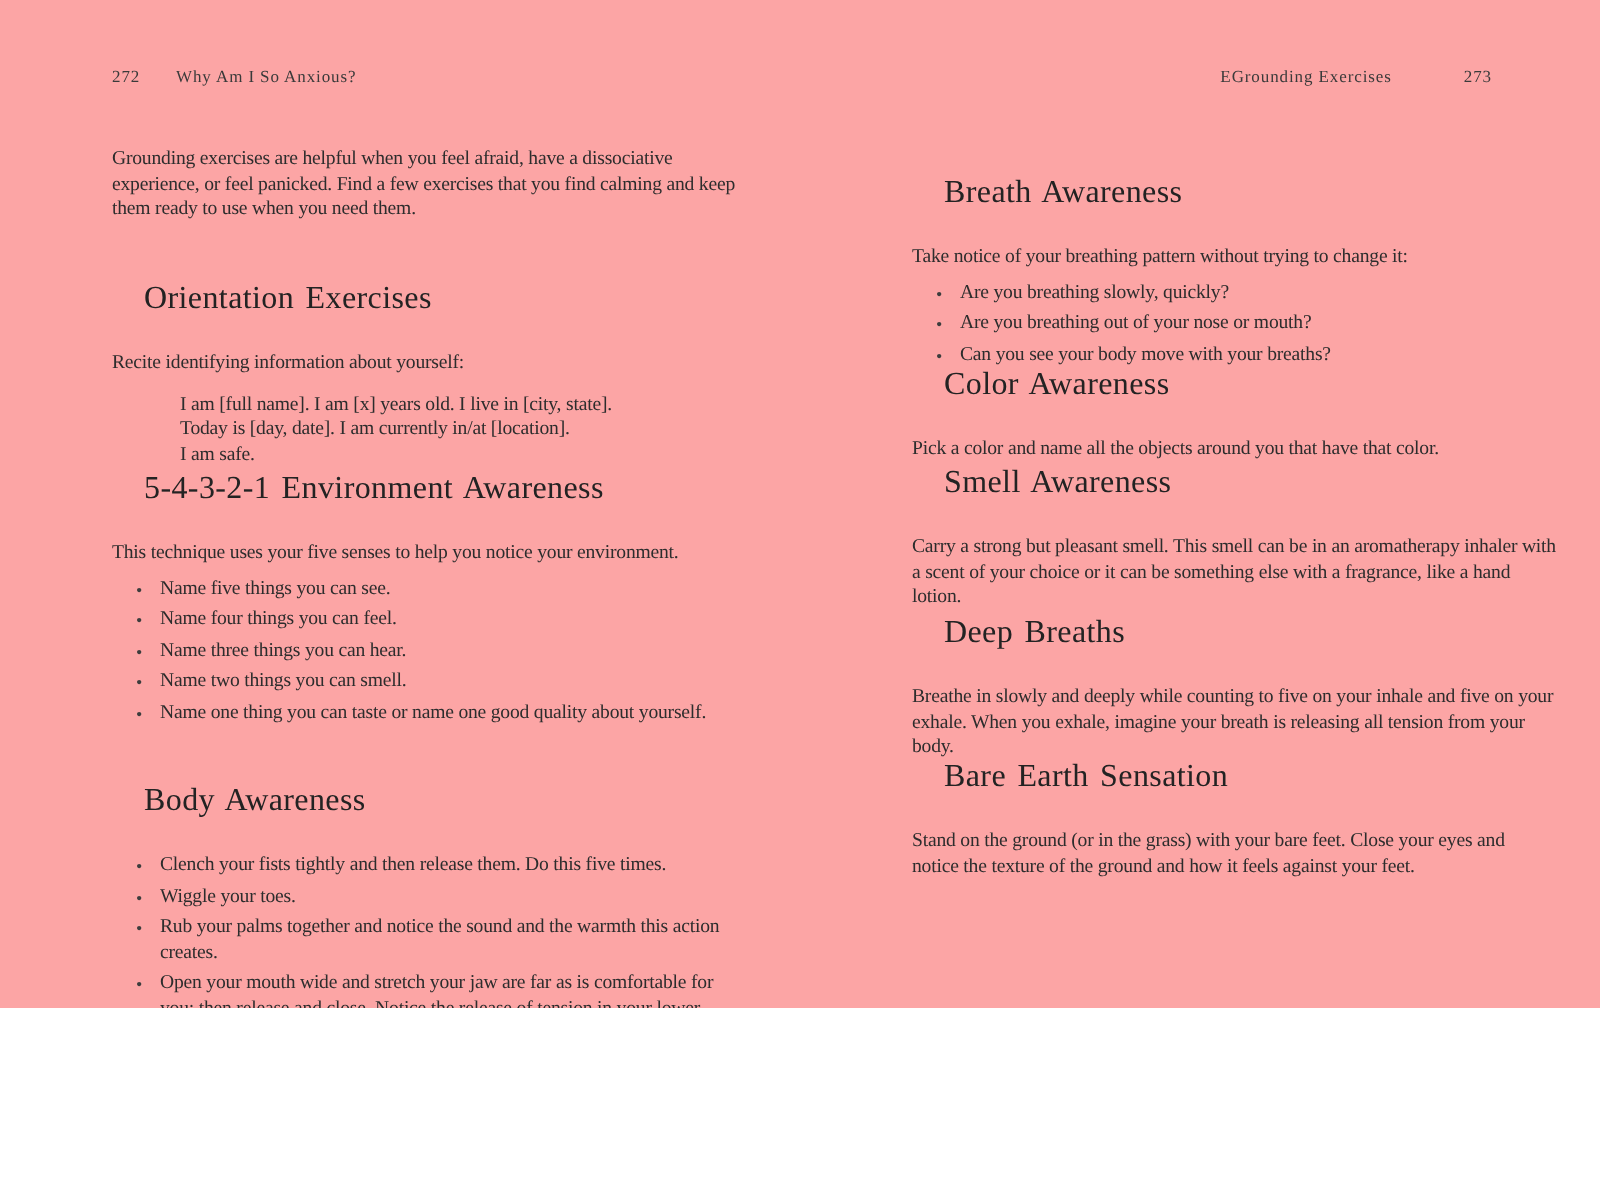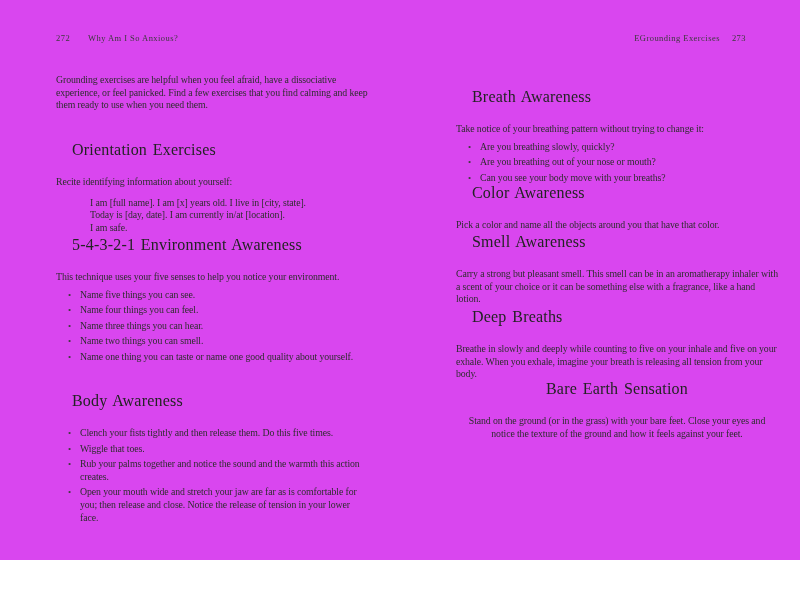--- a/index.html
+++ b/index.html
@@ -12,8 +12,8 @@
   }
   .spread {
     position: relative;
-    width: 800px; height: 560px;
-    background: #d946ef;
+    width: 800px; height: 504px;
+    background: #fca5a5;
     overflow: hidden;
   }
   .page { position: absolute; top: 0; height: 600px; }

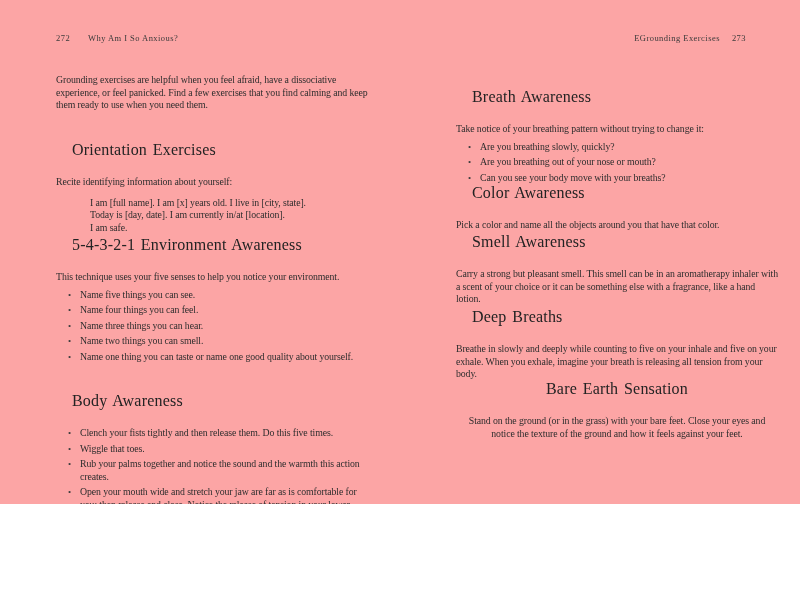--- a/index.html
+++ b/index.html
@@ -30,7 +30,7 @@
   .rh-left .rh-num { display: inline-block; width: 32px; }
   .running-head.rh-right { width: 290px; justify-content: flex-end; }
   .rh-right .rh-title { margin-left: 0; }
-  .rh-right .rh-num   { margin-left: 12px; }
+  .rh-right .rh-num   { margin-left: 36px; }
 
   .intro {
     position: absolute; top: 74px; left: 0;

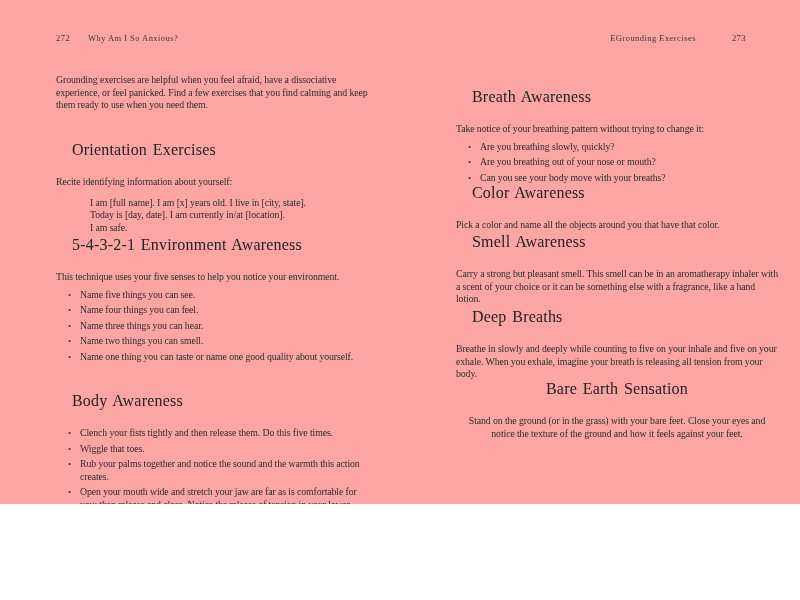--- a/index.html
+++ b/index.html
@@ -77,7 +77,7 @@
   #r-sec-1 { top: 167px; }
   #r-sec-2 { top: 216px; }
   #r-sec-3 { top: 291px; }
-  #r-sec-4 { top: 363px; text-align: center; }
+  #r-sec-4 { top: 363px; }
   #r-sec-5 { top: 422px; }
 </style>
 </head>

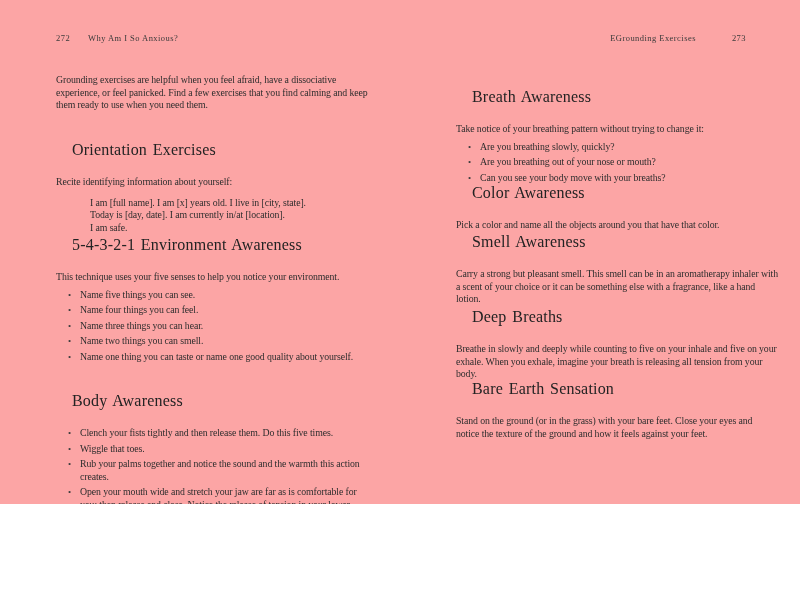--- a/index.html
+++ b/index.html
@@ -120,7 +120,7 @@
       <h2 class="sec-heading">Body Awareness</h2>
       <ul class="bullets">
         <li>Clench your fists tightly and then release them. Do this five times.</li>
-        <li>Wiggle that toes.</li>
+        <li>Wiggle your toes.</li>
         <li>Rub your palms together and notice the sound and the warmth this action creates.</li>
         <li>Open your mouth wide and stretch your jaw are far as is comfortable for you; then release and close. Notice the release of tension in your lower face.</li>
       </ul>

